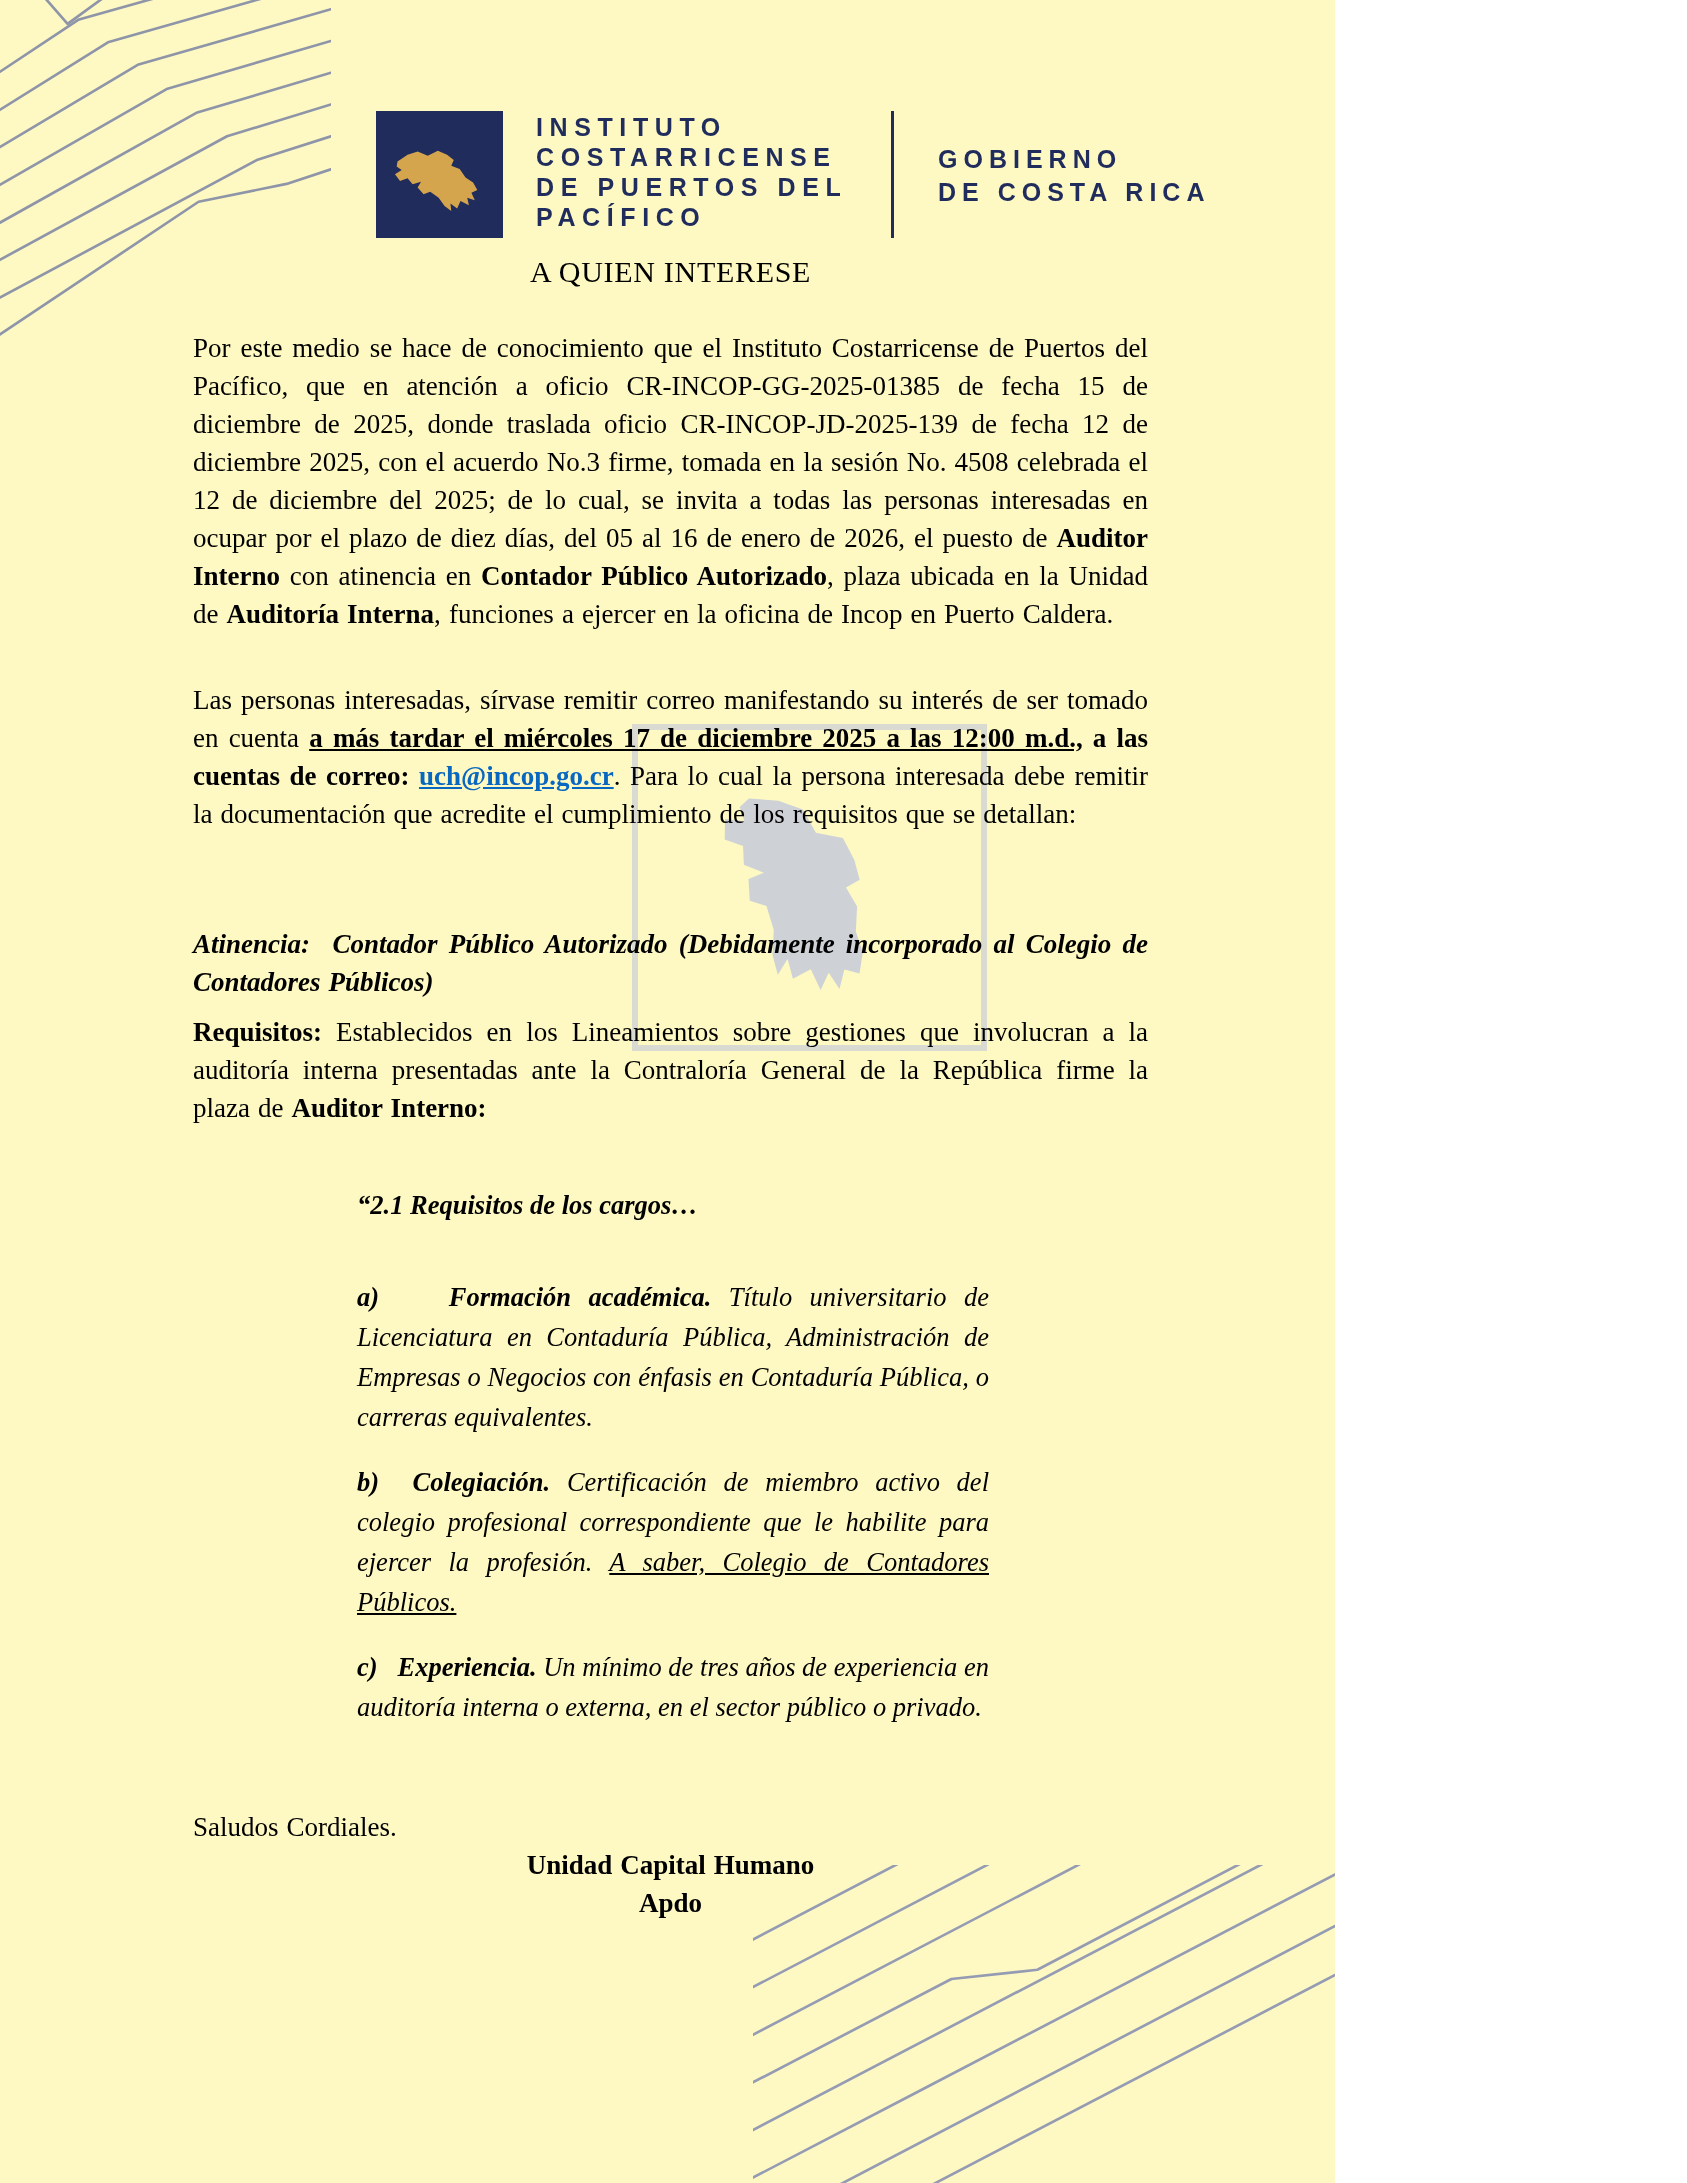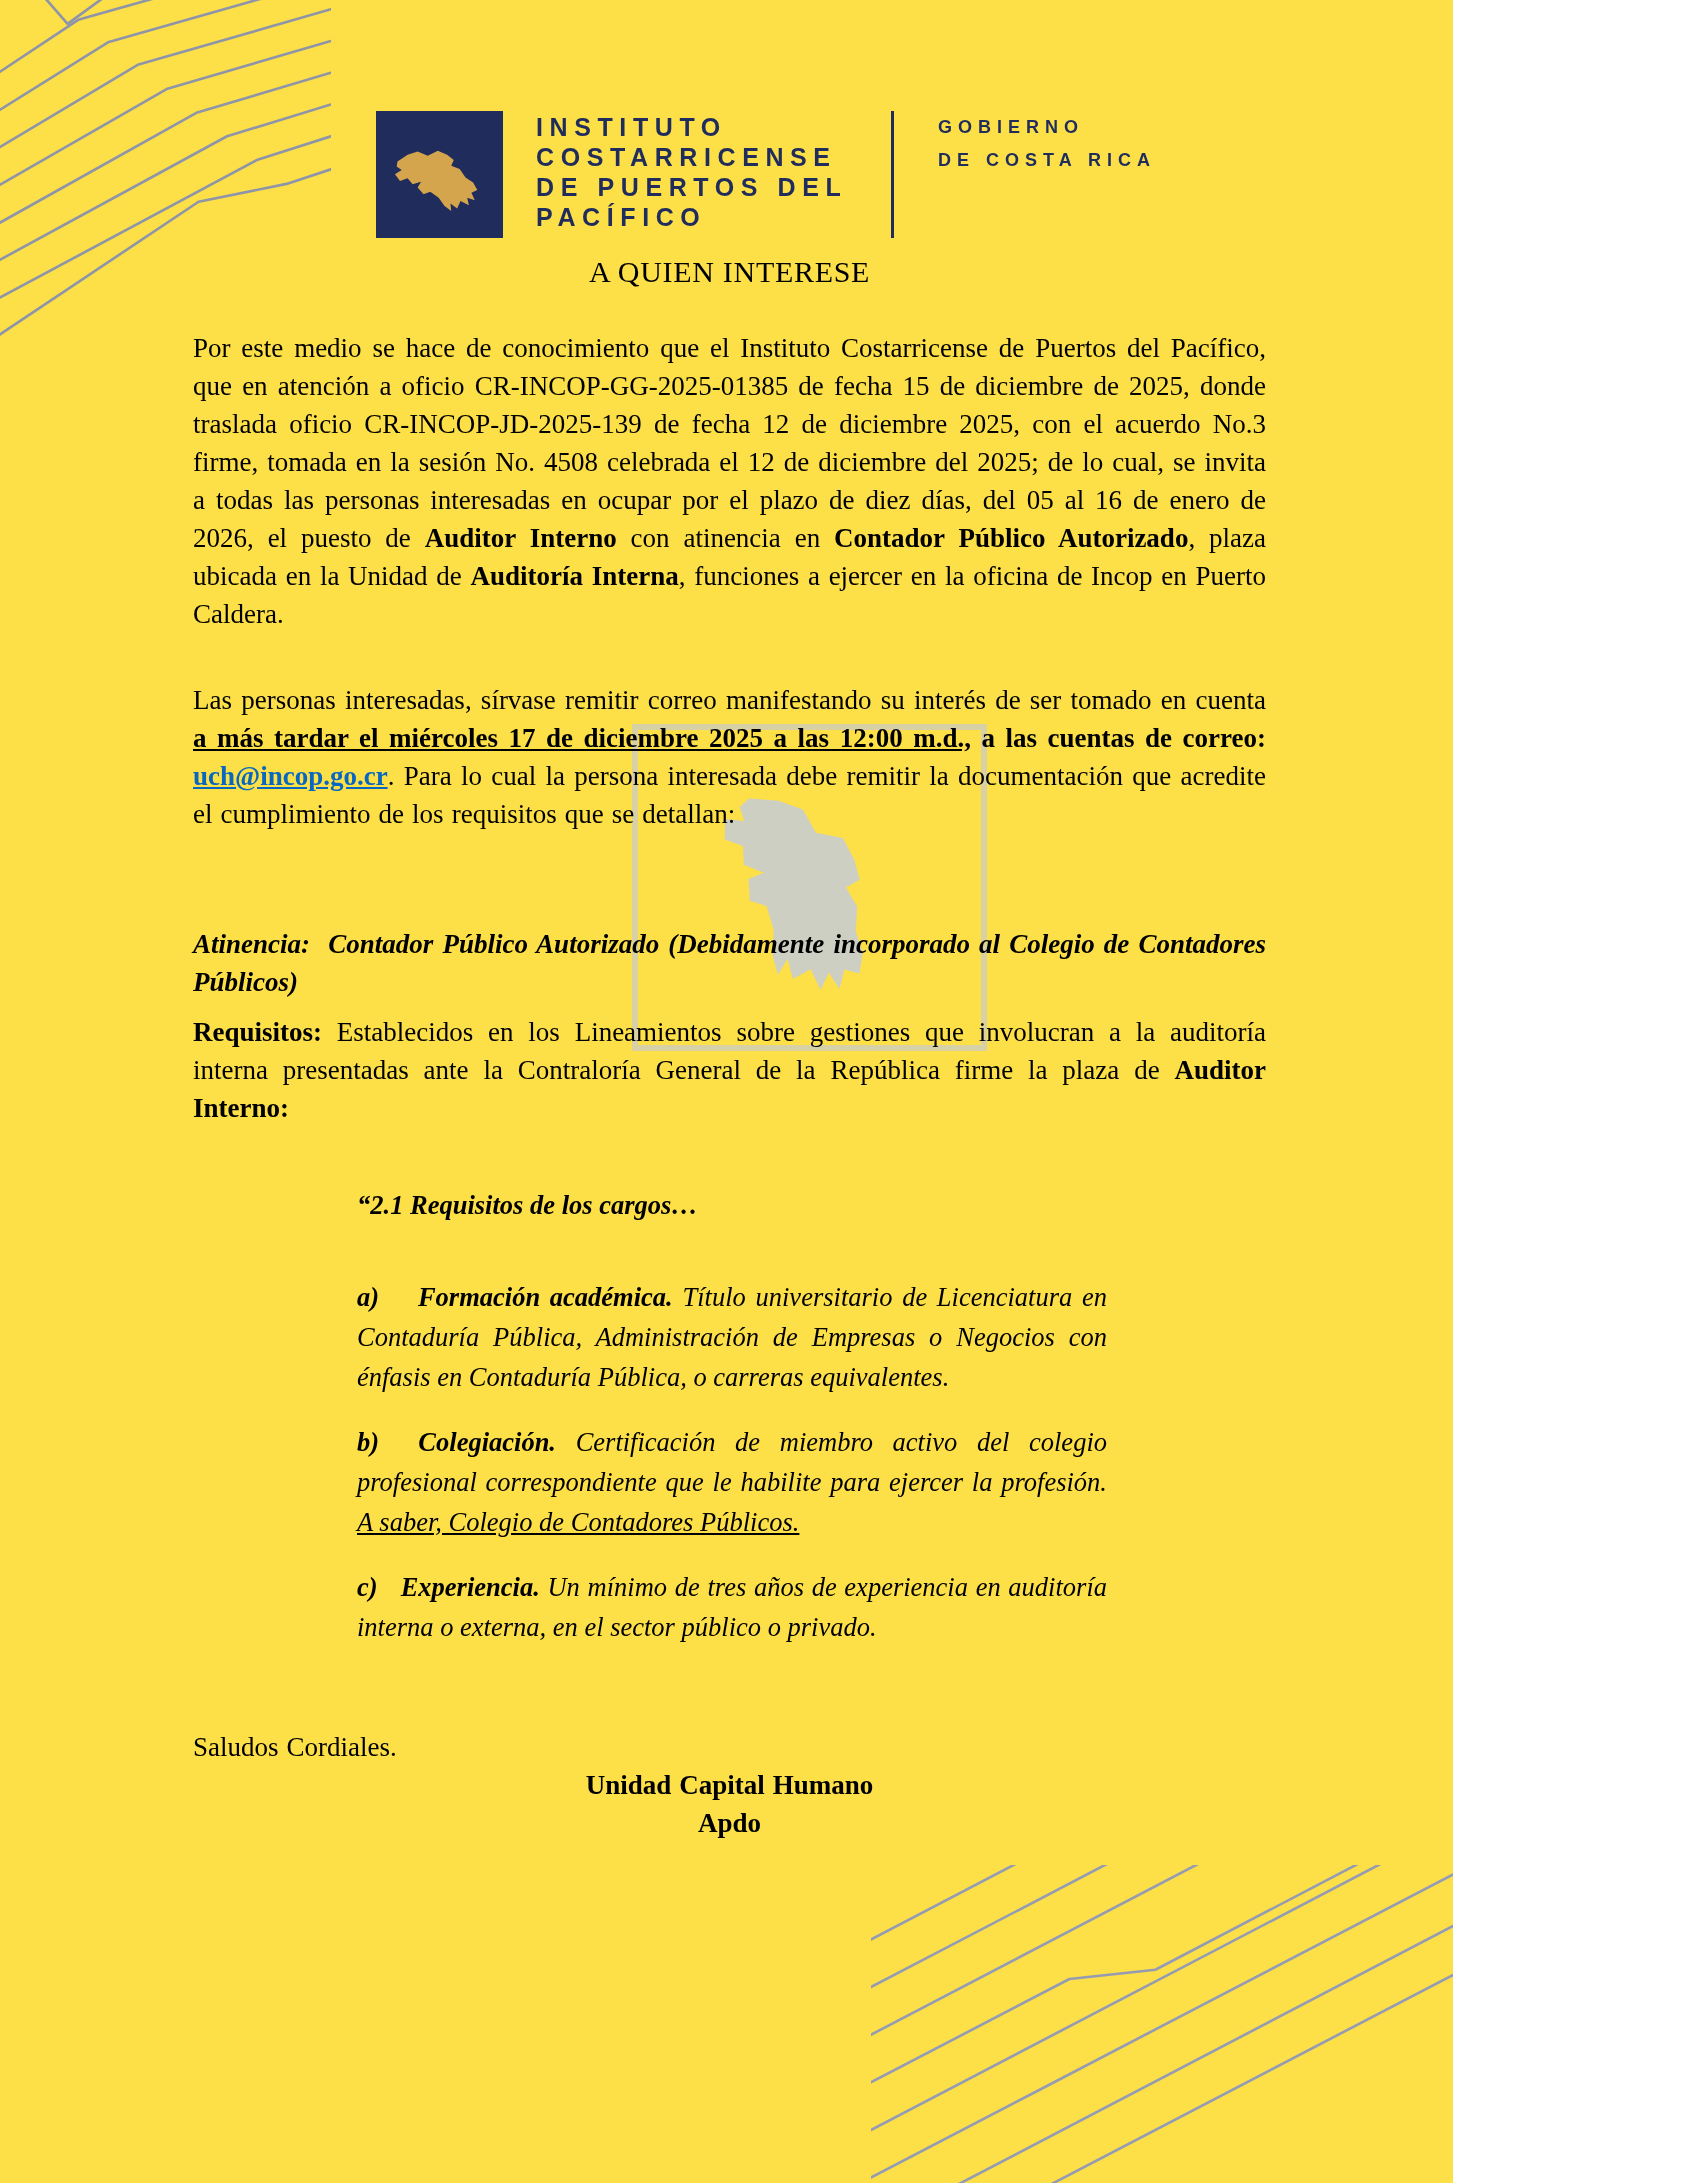--- a/index.html
+++ b/index.html
@@ -3,7 +3,7 @@
 <meta charset="utf-8">
 <style>
   html,body{margin:0;padding:0;background:#ffffff;}
-  .page{position:relative;width:1453px;height:2183px;background:#fde047;overflow:hidden;
+  .page{position:relative;width:1335px;height:2183px;background:#fef9c3;overflow:hidden;
         font-family:"Liberation Serif",serif;color:#000;}
   .decor{position:absolute;pointer-events:none;}
   .decor-tl{top:0;left:0;}

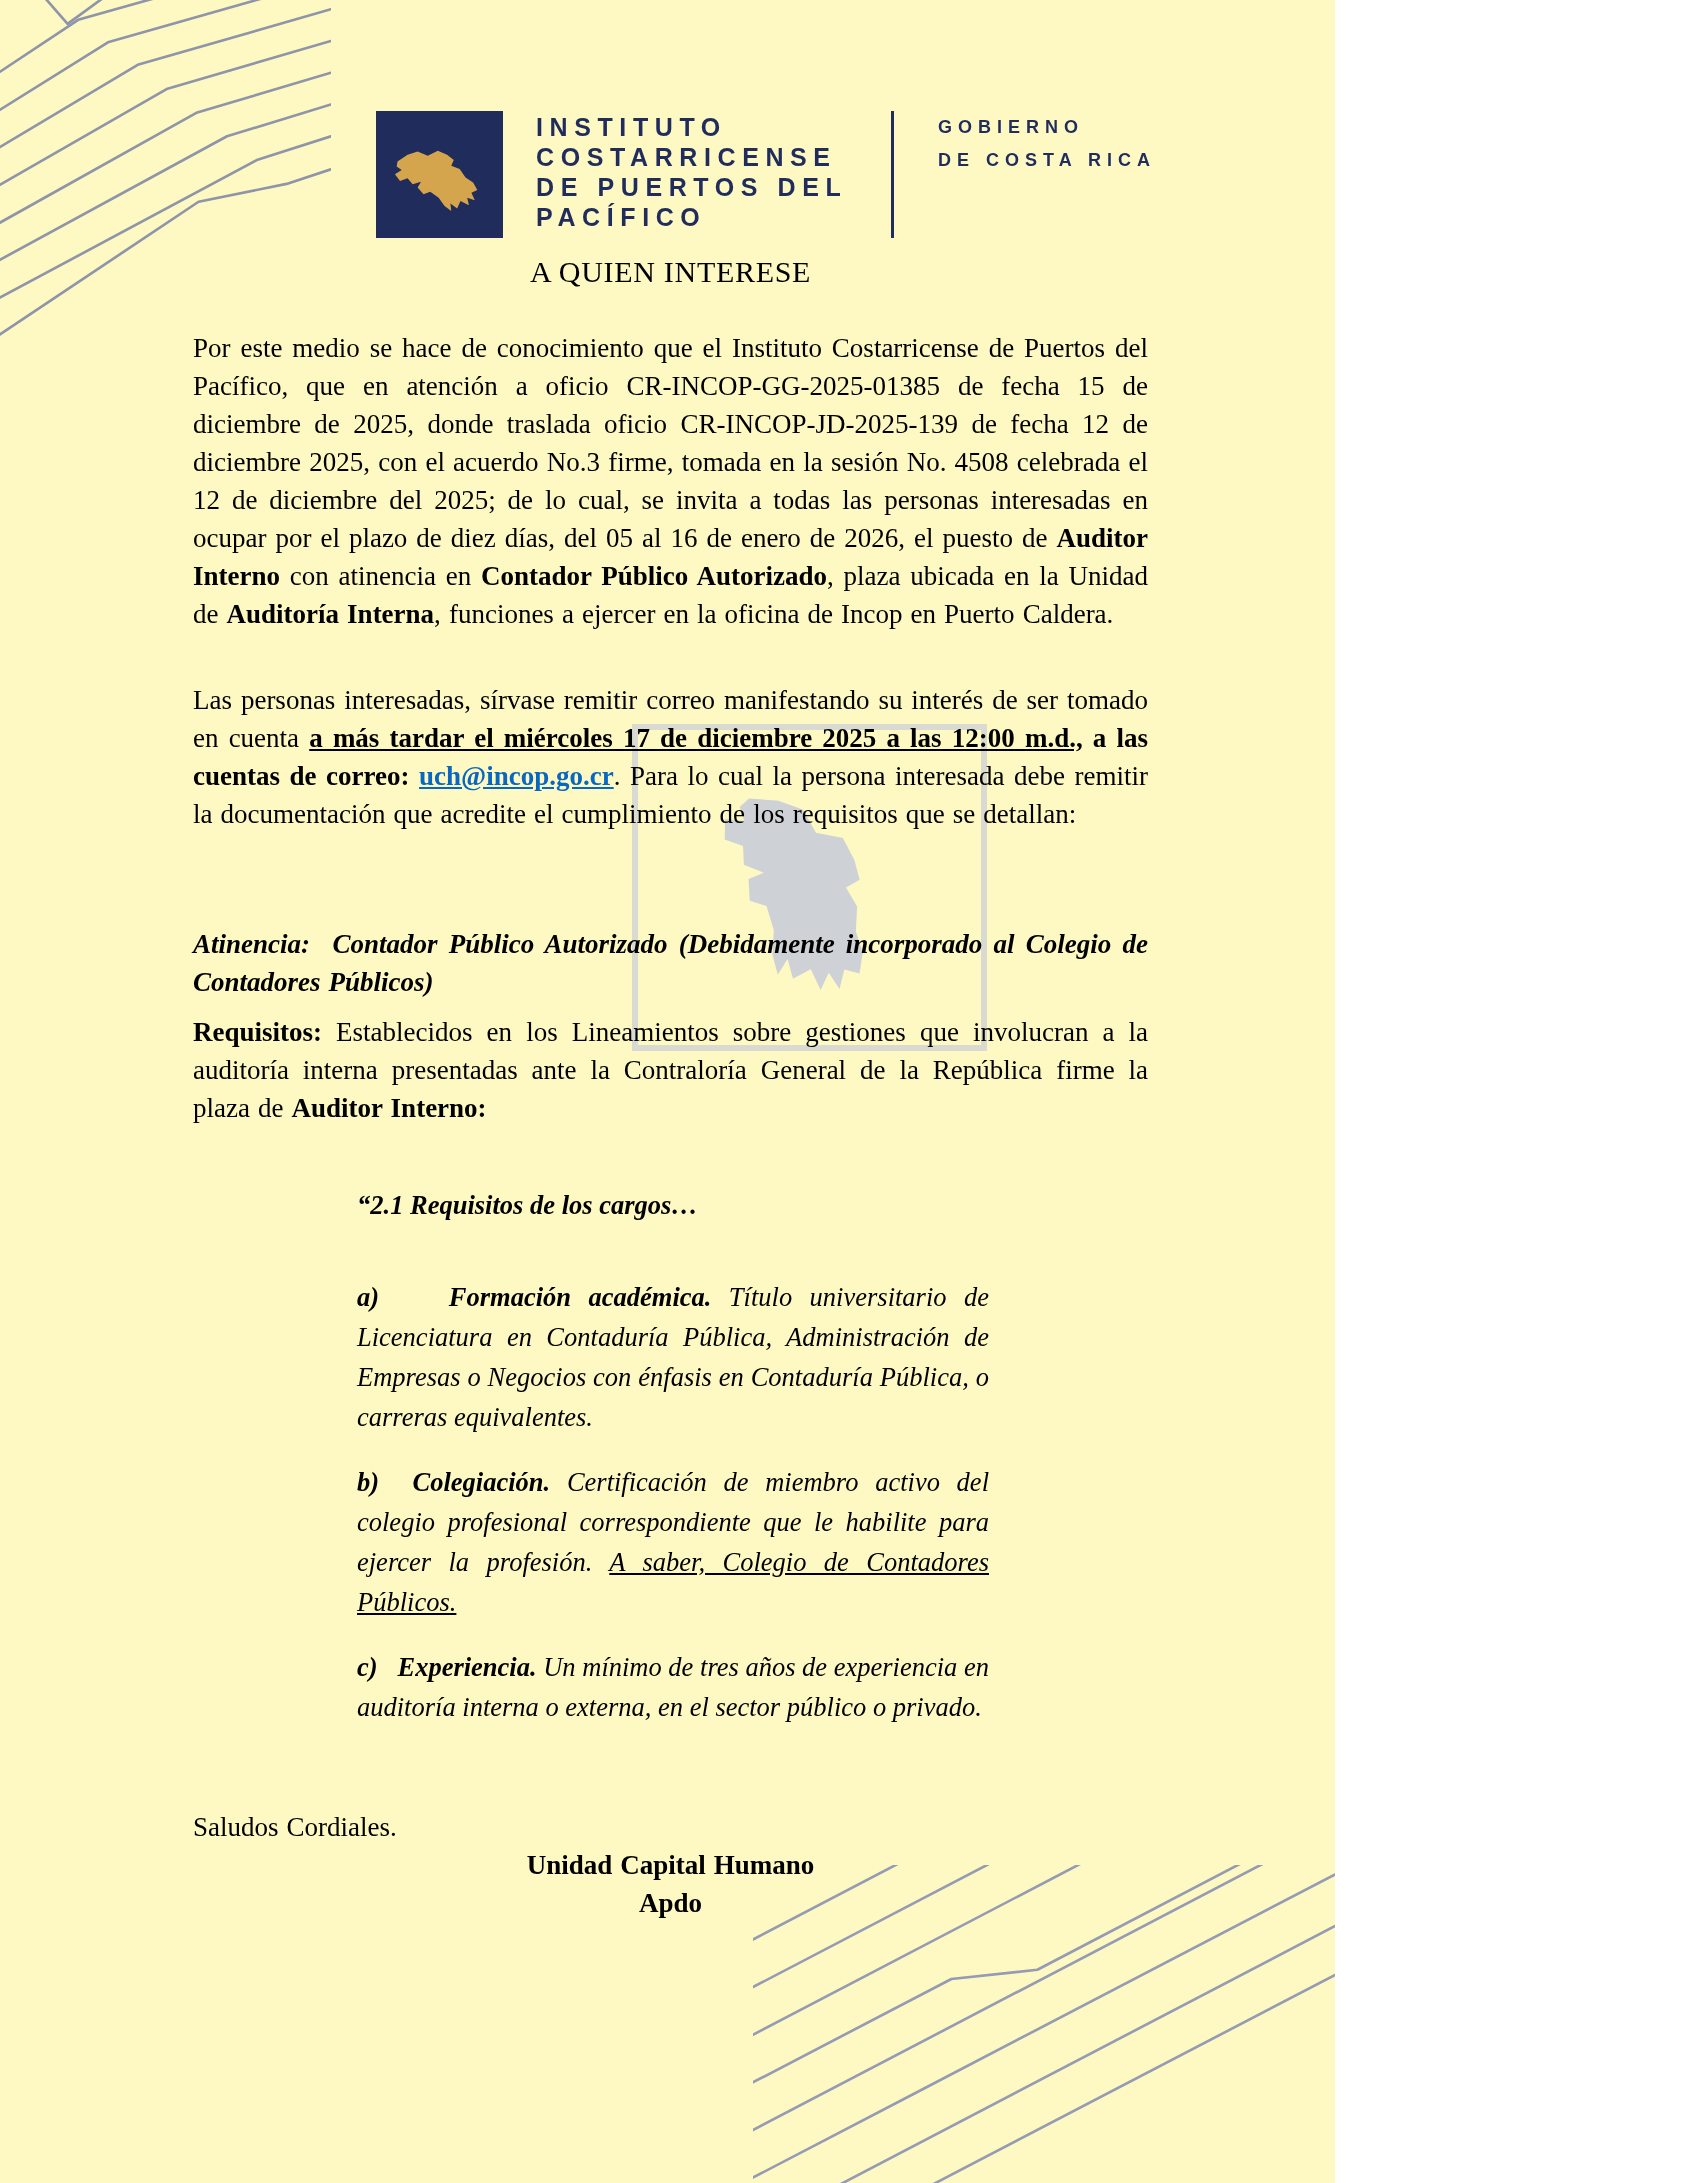--- a/index.html
+++ b/index.html
@@ -17,8 +17,8 @@
   .org-name{margin-left:33px;margin-top:1.3px;font-family:"Liberation Sans",sans-serif;font-weight:bold;
             color:#1f2c5c;font-size:25px;line-height:30px;letter-spacing:6.6px;white-space:nowrap;}
   .header-divider{width:2.6px;height:127px;background:#1f2c5c;margin-left:44px;flex:none;}
-  .gov-name{margin-left:44px;font-family:"Liberation Sans",sans-serif;font-weight:bold;
-            color:#1f2c5c;font-size:18px;line-height:33px;letter-spacing:6px;white-space:nowrap;}
+  .gov-name{margin-left:44px;margin-top:32px;font-family:"Liberation Sans",sans-serif;font-weight:bold;
+            color:#1f2c5c;font-size:25px;line-height:33px;letter-spacing:6px;white-space:nowrap;}
   .title{text-align:center;font-size:30px;margin-top:17px;letter-spacing:0.7px;}
   .para{font-size:27px;line-height:38px;text-align:justify;word-spacing:1.3px;}
   .p1{margin-top:40px;}

